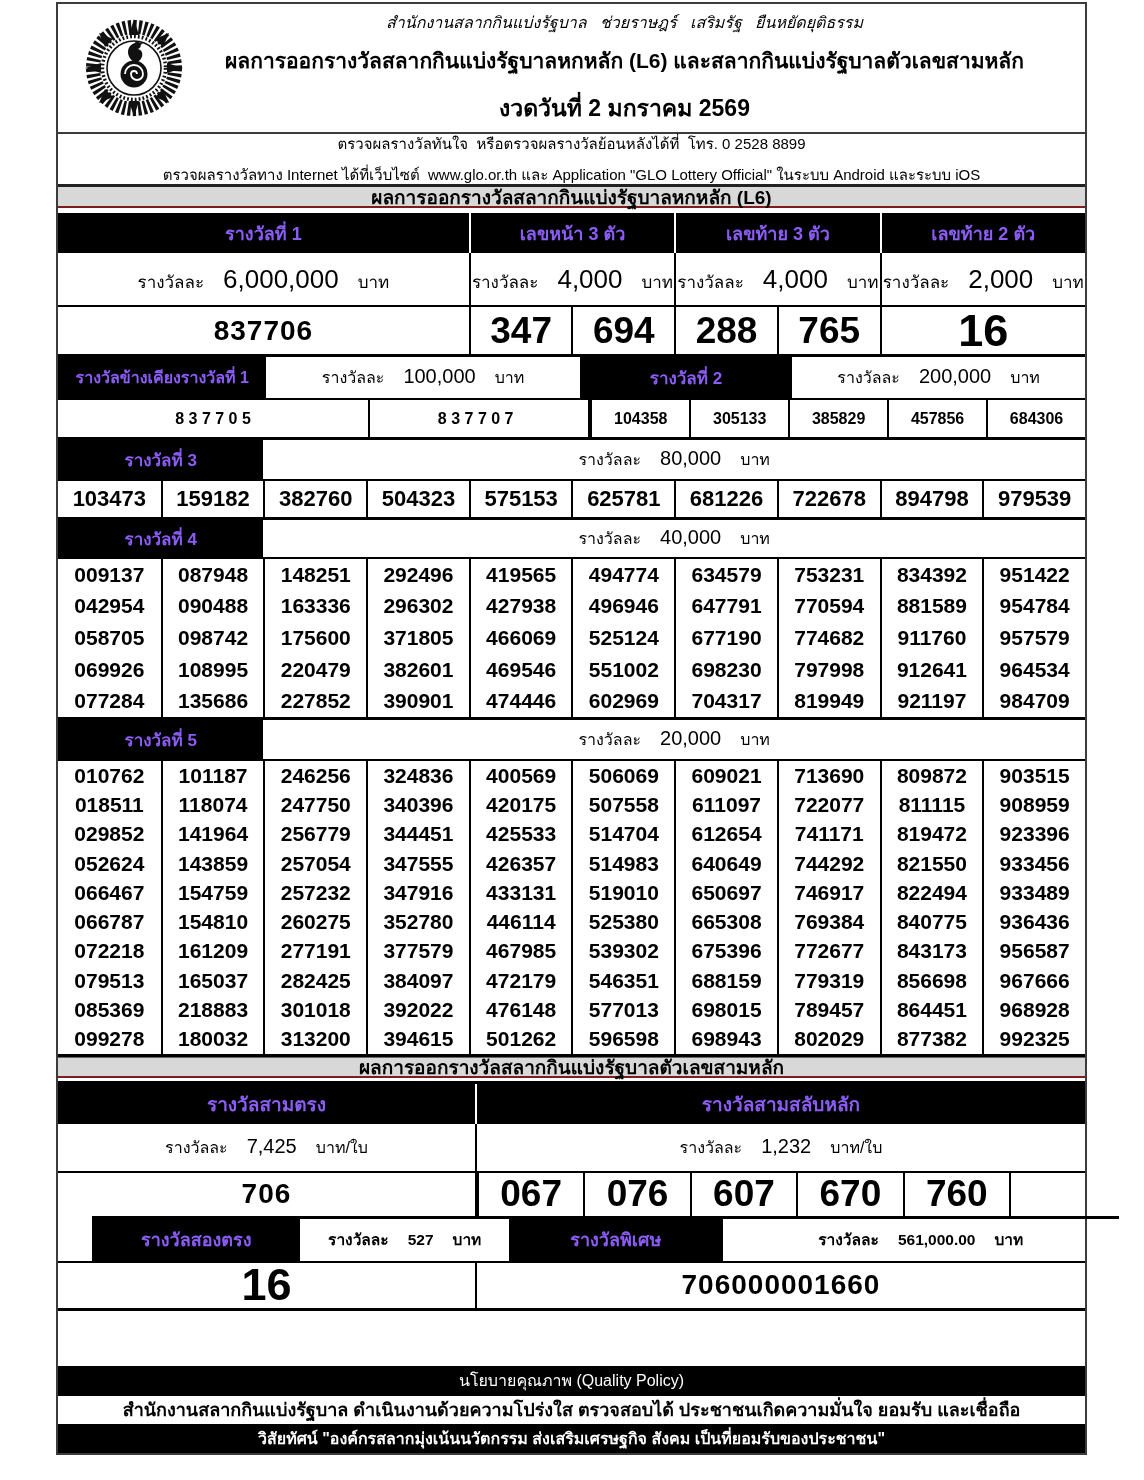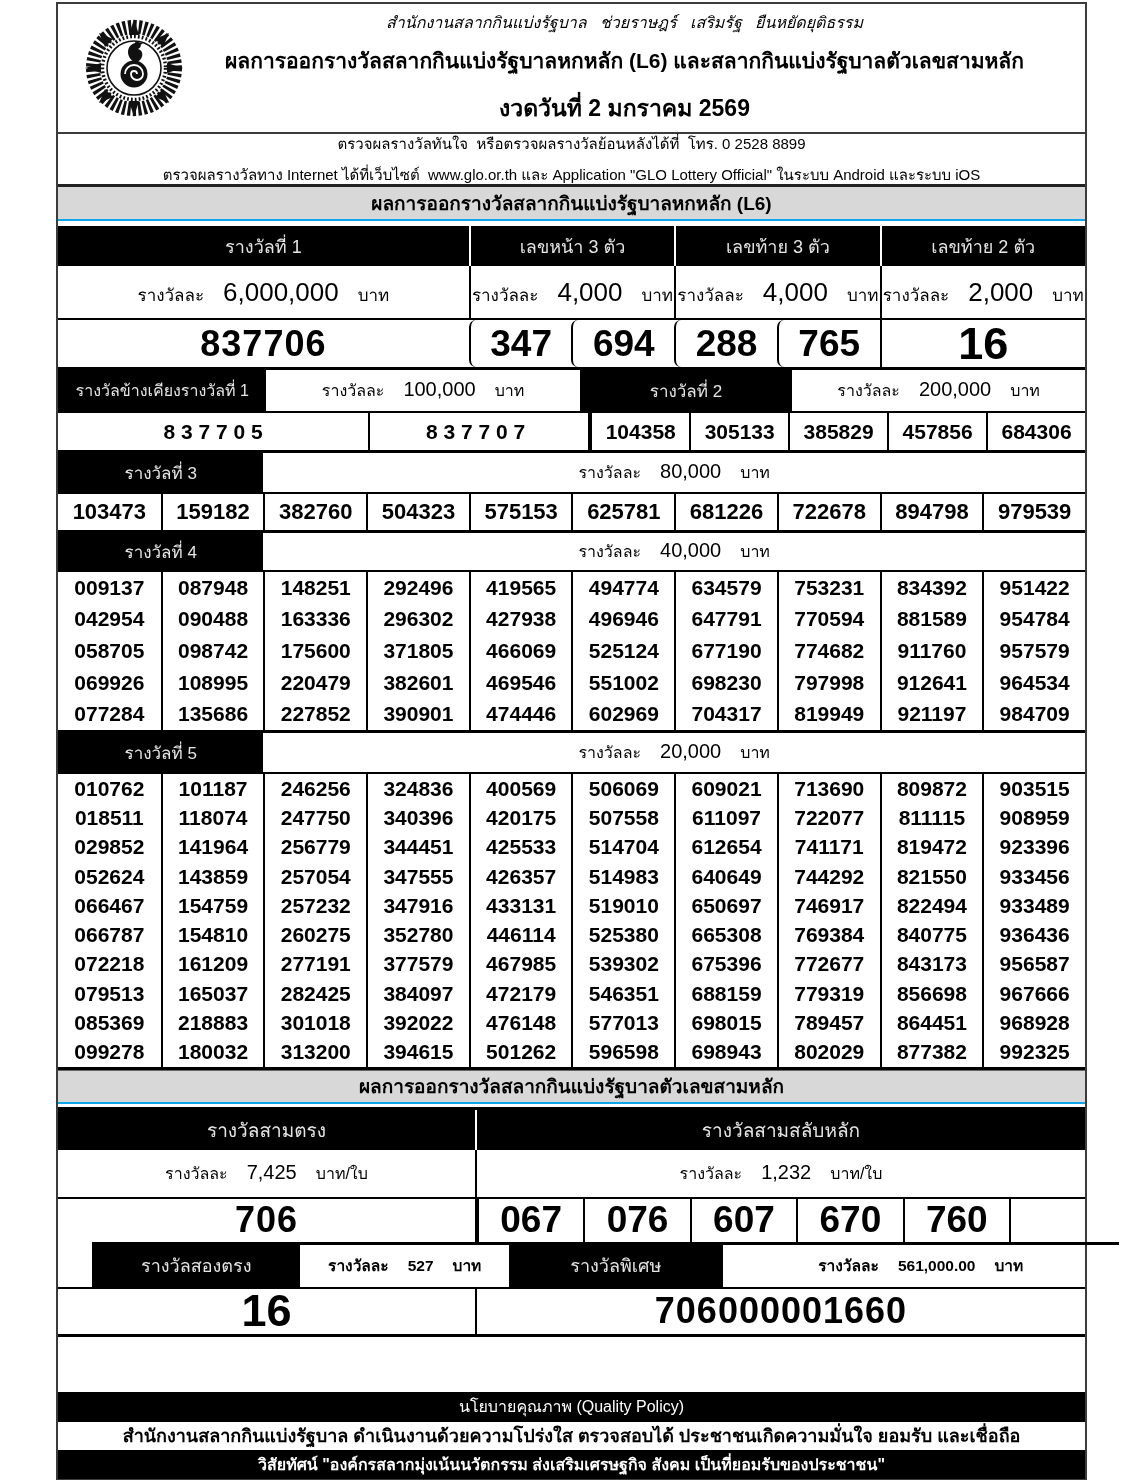--- a/index.html
+++ b/index.html
@@ -25,7 +25,7 @@
   .info-box { height:53px; border-bottom:3px solid #222; display:flex; flex-direction:column;
     justify-content:center; gap:7px; text-align:center; font-size:15px; }
 
-  .graybar { height:34px; background:#d8d8d8; border-bottom:2px solid #0ea5e9;
+  .graybar { height:21px; background:#d8d8d8; border-bottom:2px solid #7f1d1d;
     display:flex; align-items:center; justify-content:center; font-size:19px; font-weight:bold;text-align:center; }
   .gap5 { height:5px; } .gap3 { height:3px; }
 

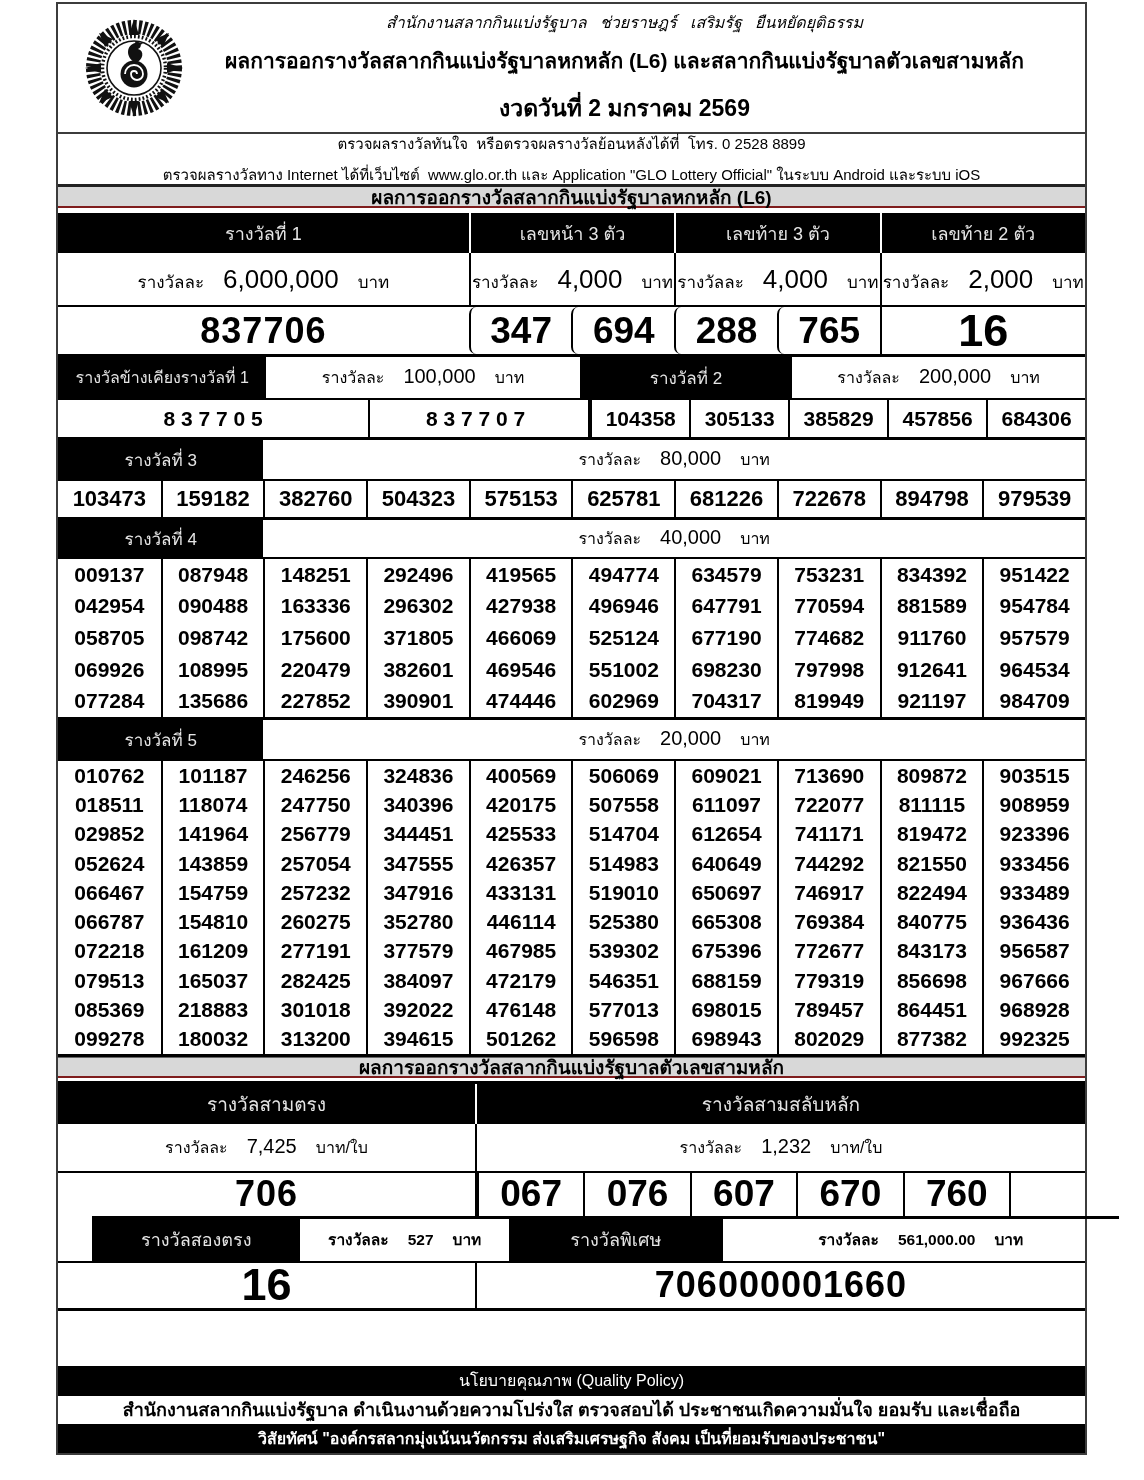--- a/index.html
+++ b/index.html
@@ -33,8 +33,8 @@
   .row { display:flex; width:100%; }
   .c { display:flex; align-items:center; justify-content:center; }
   .c + .c { border-left:2px solid #000; }
-  .bcell { background:#000; color:#e5e5e5; display:flex; align-items:center; justify-content:center;
-    font-weight:normal; }
+  .bcell { background:#000; color:#8b5cf6; display:flex; align-items:center; justify-content:center;
+    font-weight:bold; }
   .t1-hdr .bcell + .bcell { border-left:2px solid #fff; }
 
   .w40 {width:40%;} .w20 {width:20%;} .w10 {width:10%;} .w80 {width:80%;}

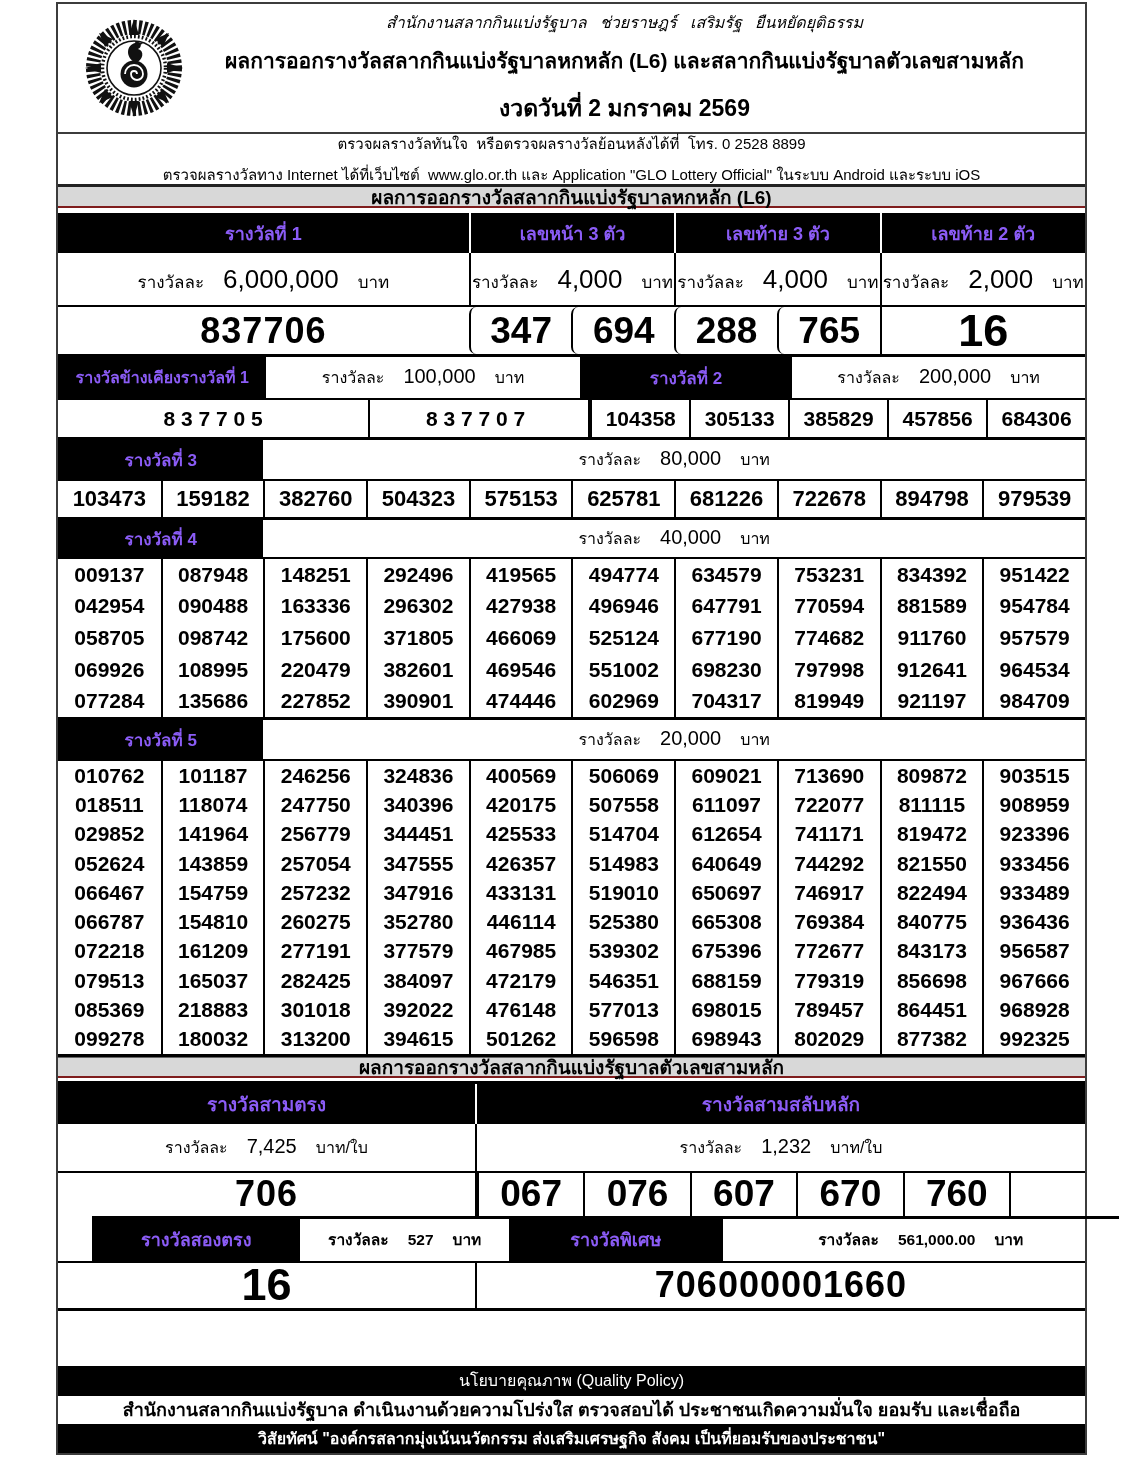--- a/index.html
+++ b/index.html
@@ -54,7 +54,7 @@
   .prize-sm .amt { font-size:20px; }
   .prize-xs .pre, .prize-xs .unit, .prize-xs .amt { font-size:15.5px; font-weight:bold; }
 
-  .num-xl { font-size:36px; font-weight:bold; letter-spacing:1px; }
+  .num-xl { font-size:28px; font-weight:bold; letter-spacing:1px; }
   .num-l  { font-size:37px; font-weight:bold;border-radius:7px; }
   .num-16 { font-size:45px; font-weight:bold; }
   .num-m  { font-size:21px; font-weight:bold; }

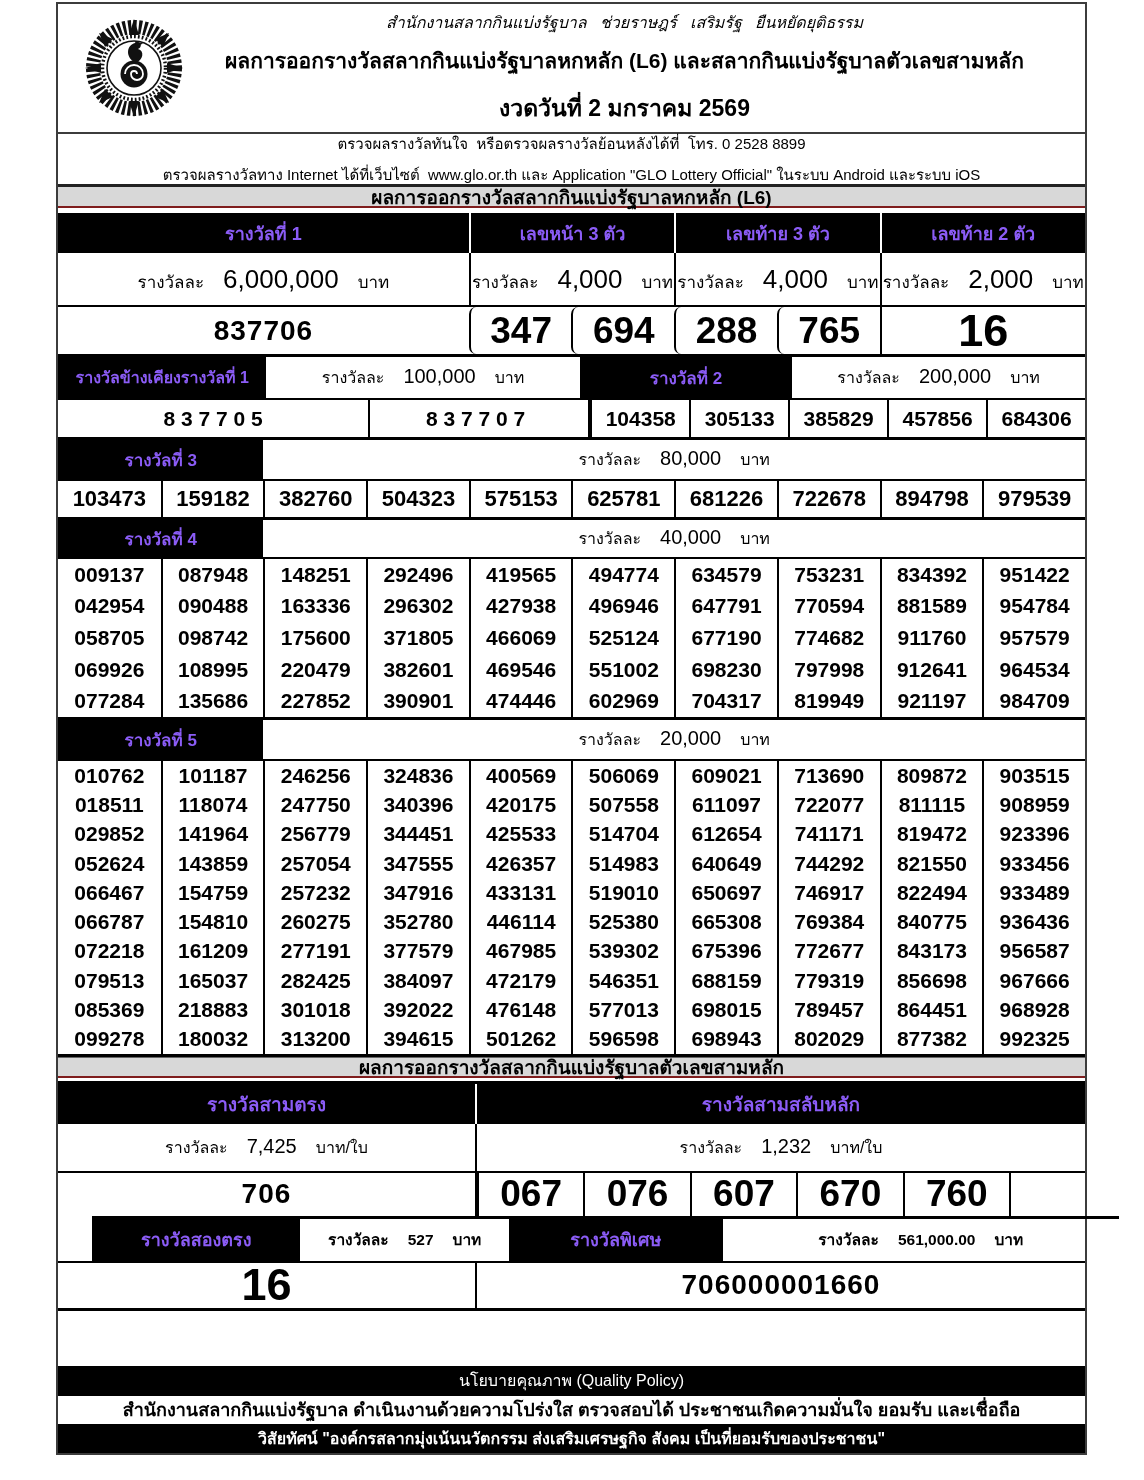--- a/index.html
+++ b/index.html
@@ -55,7 +55,7 @@
   .prize-xs .pre, .prize-xs .unit, .prize-xs .amt { font-size:15.5px; font-weight:bold; }
 
   .num-xl { font-size:28px; font-weight:bold; letter-spacing:1px; }
-  .num-l  { font-size:37px; font-weight:bold;border-radius:7px; }
+  .num-l  { font-size:37px; font-weight:bold; }
   .num-16 { font-size:45px; font-weight:bold; }
   .num-m  { font-size:21px; font-weight:bold; }
 

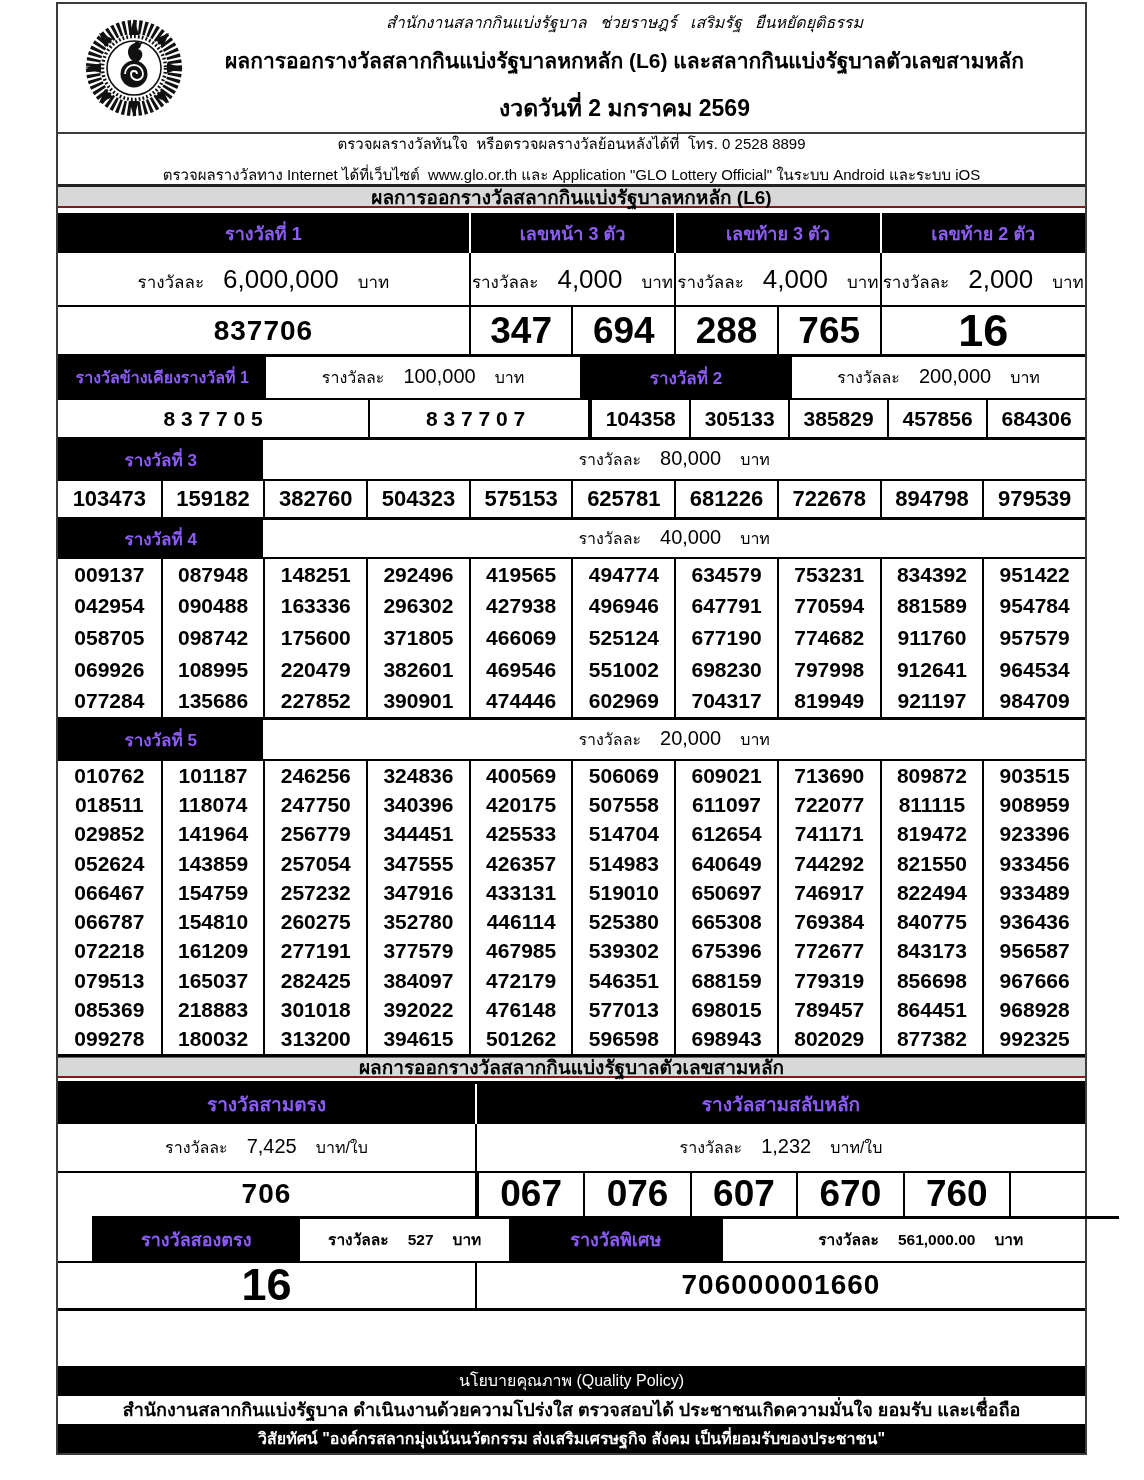--- a/index.html
+++ b/index.html
@@ -57,7 +57,7 @@
   .num-xl { font-size:28px; font-weight:bold; letter-spacing:1px; }
   .num-l  { font-size:37px; font-weight:bold; }
   .num-16 { font-size:45px; font-weight:bold; }
-  .num-m  { font-size:21px; font-weight:bold; }
+  .num-m  { font-size:16px; font-weight:bold; }
 
   .side-hdr { height:44px; border-top:3px solid #000; }
   .side-hdr .bcell { font-size:16px; }

